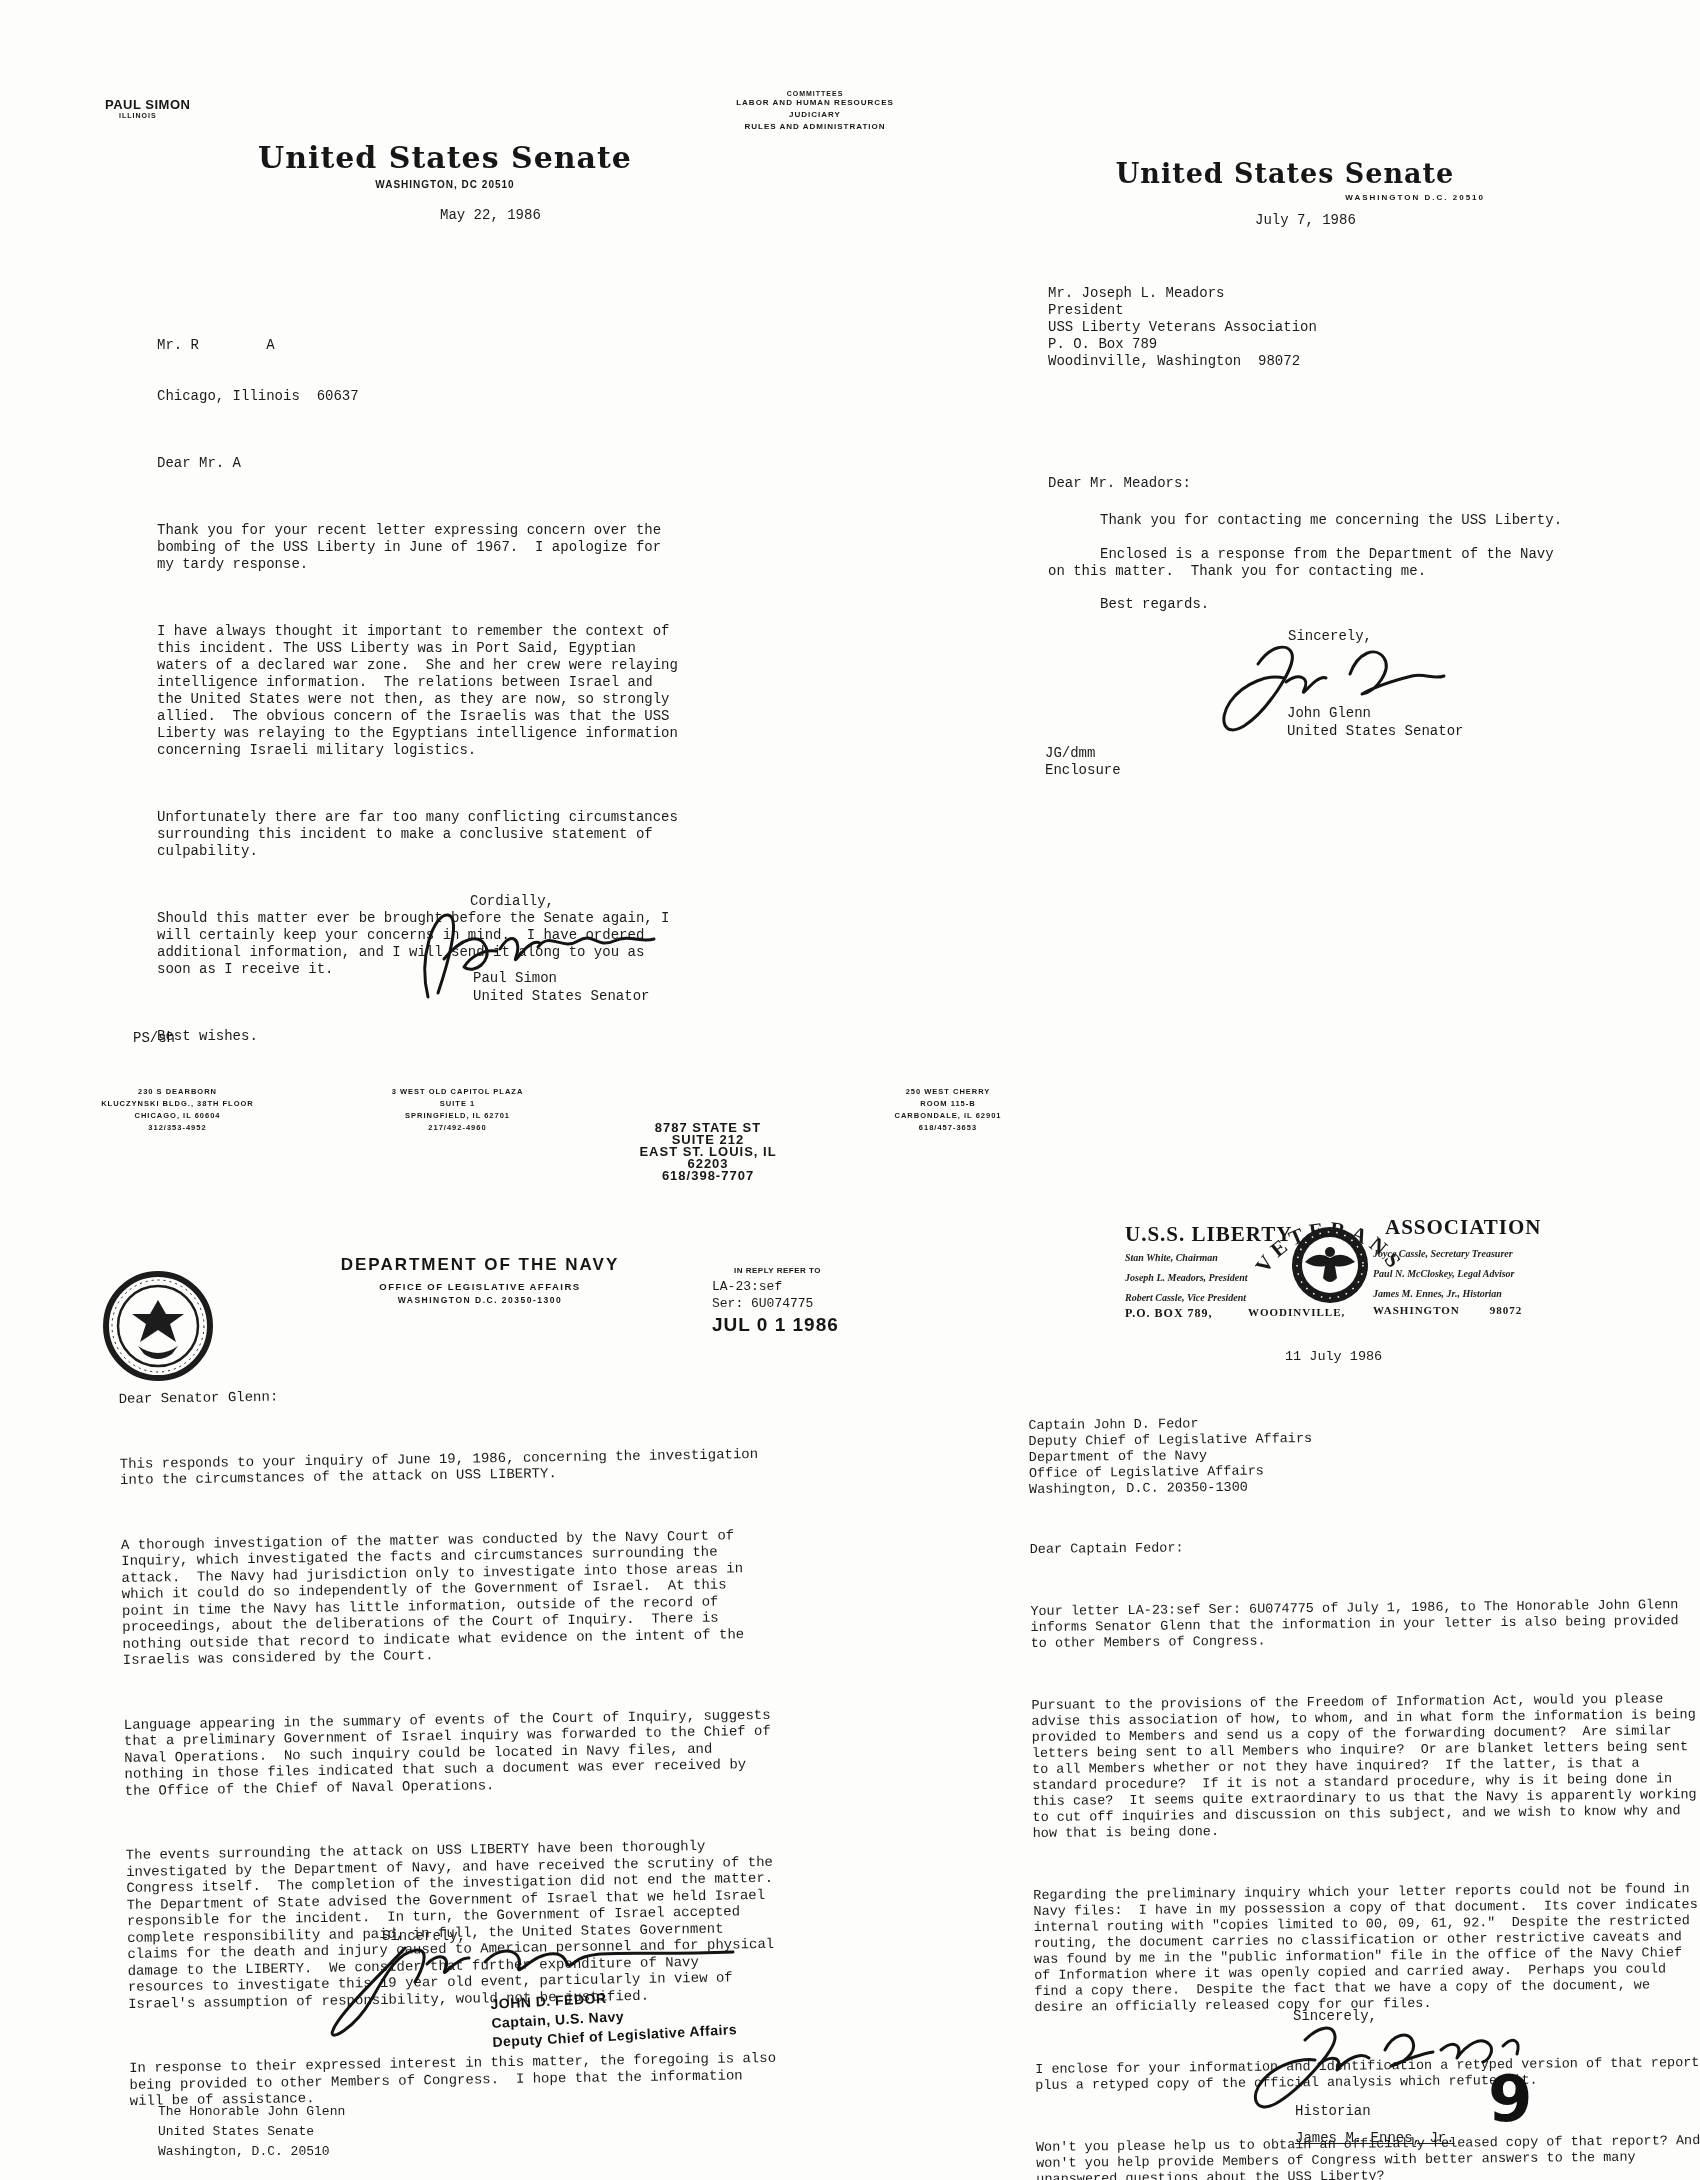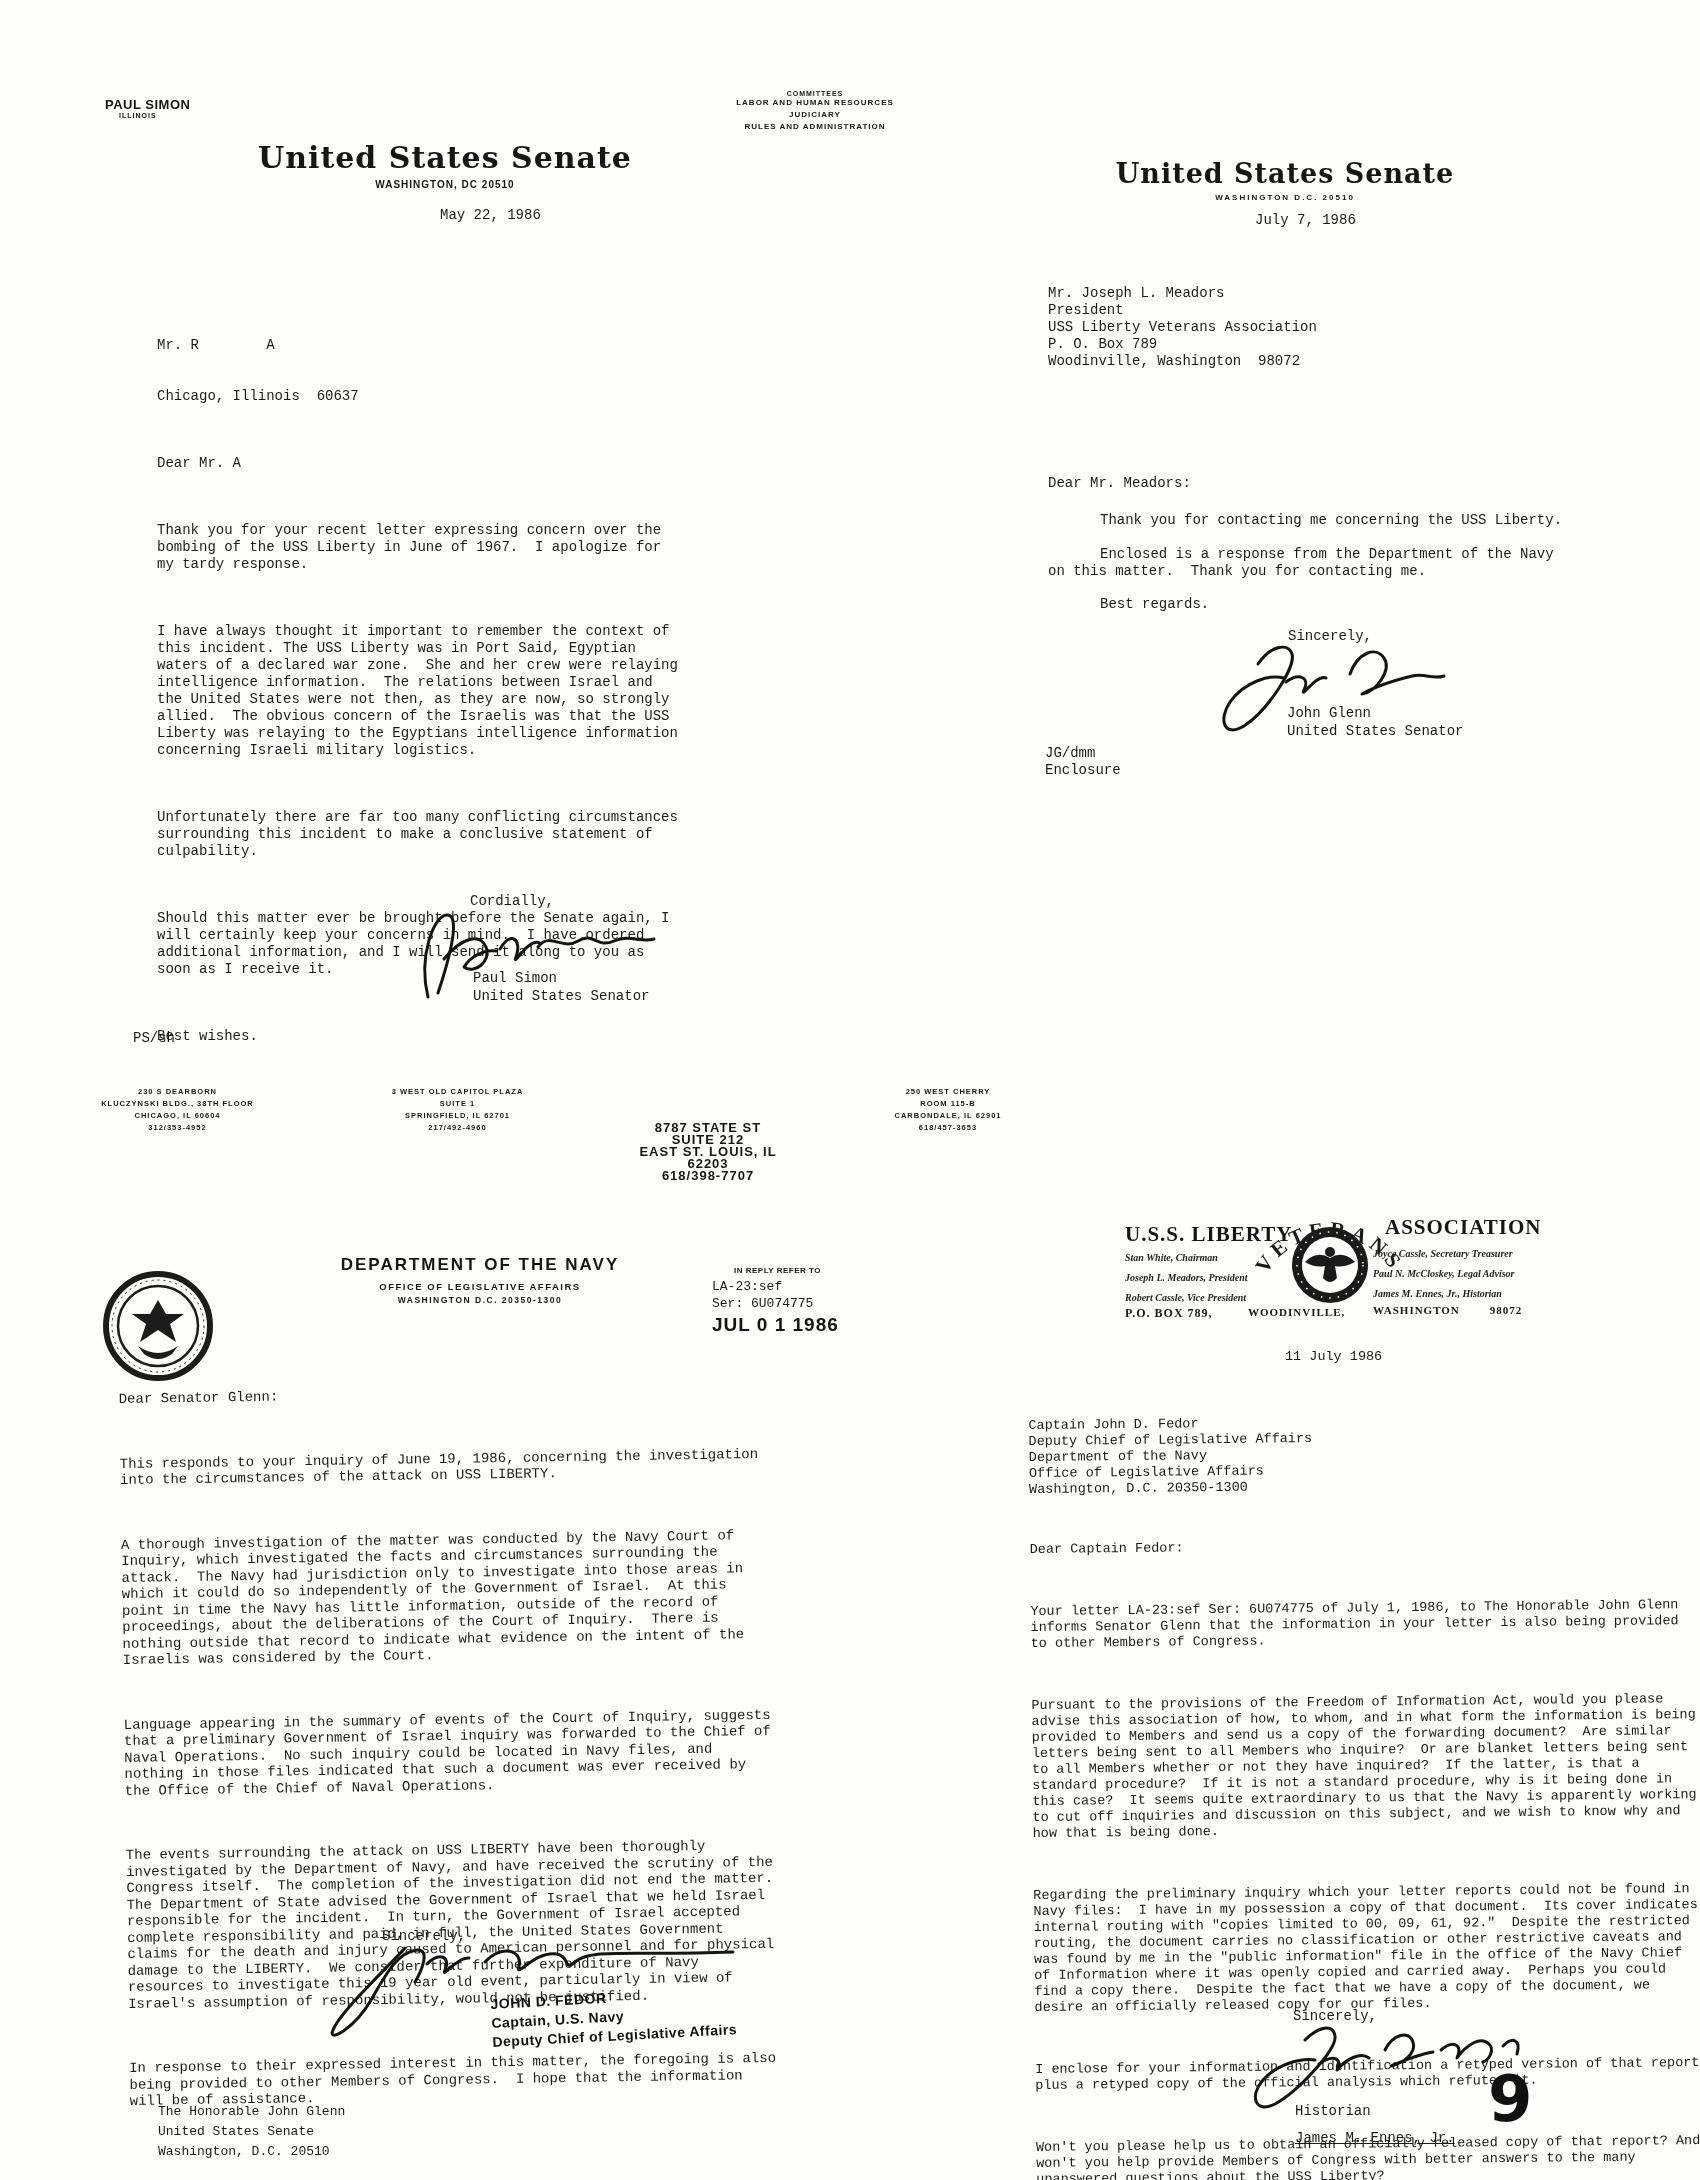--- a/index.html
+++ b/index.html
@@ -87,7 +87,7 @@
   <div class="abs" style="left:1000px;top:150px;width:700px;height:680px;">
     <div class="abs center" style="left:85px;top:8px;width:400px;">
       <div class="blackletter" style="font-size:27px;">United States Senate</div>
-      <div style="font-size:8px;font-weight:bold;letter-spacing:2px;margin-top:4px;">WASHINGTON D.C.  20510</div>
+      <div style="font-size:8px;font-weight:bold;letter-spacing:2px;margin-top:4px;text-align:right;">WASHINGTON D.C.  20510</div>
     </div>
     <div class="abs mono" style="left:255px;top:62px;">July 7, 1986</div>
     <div class="abs mono" style="left:48px;top:135px;">Mr. Joseph L. Meadors

